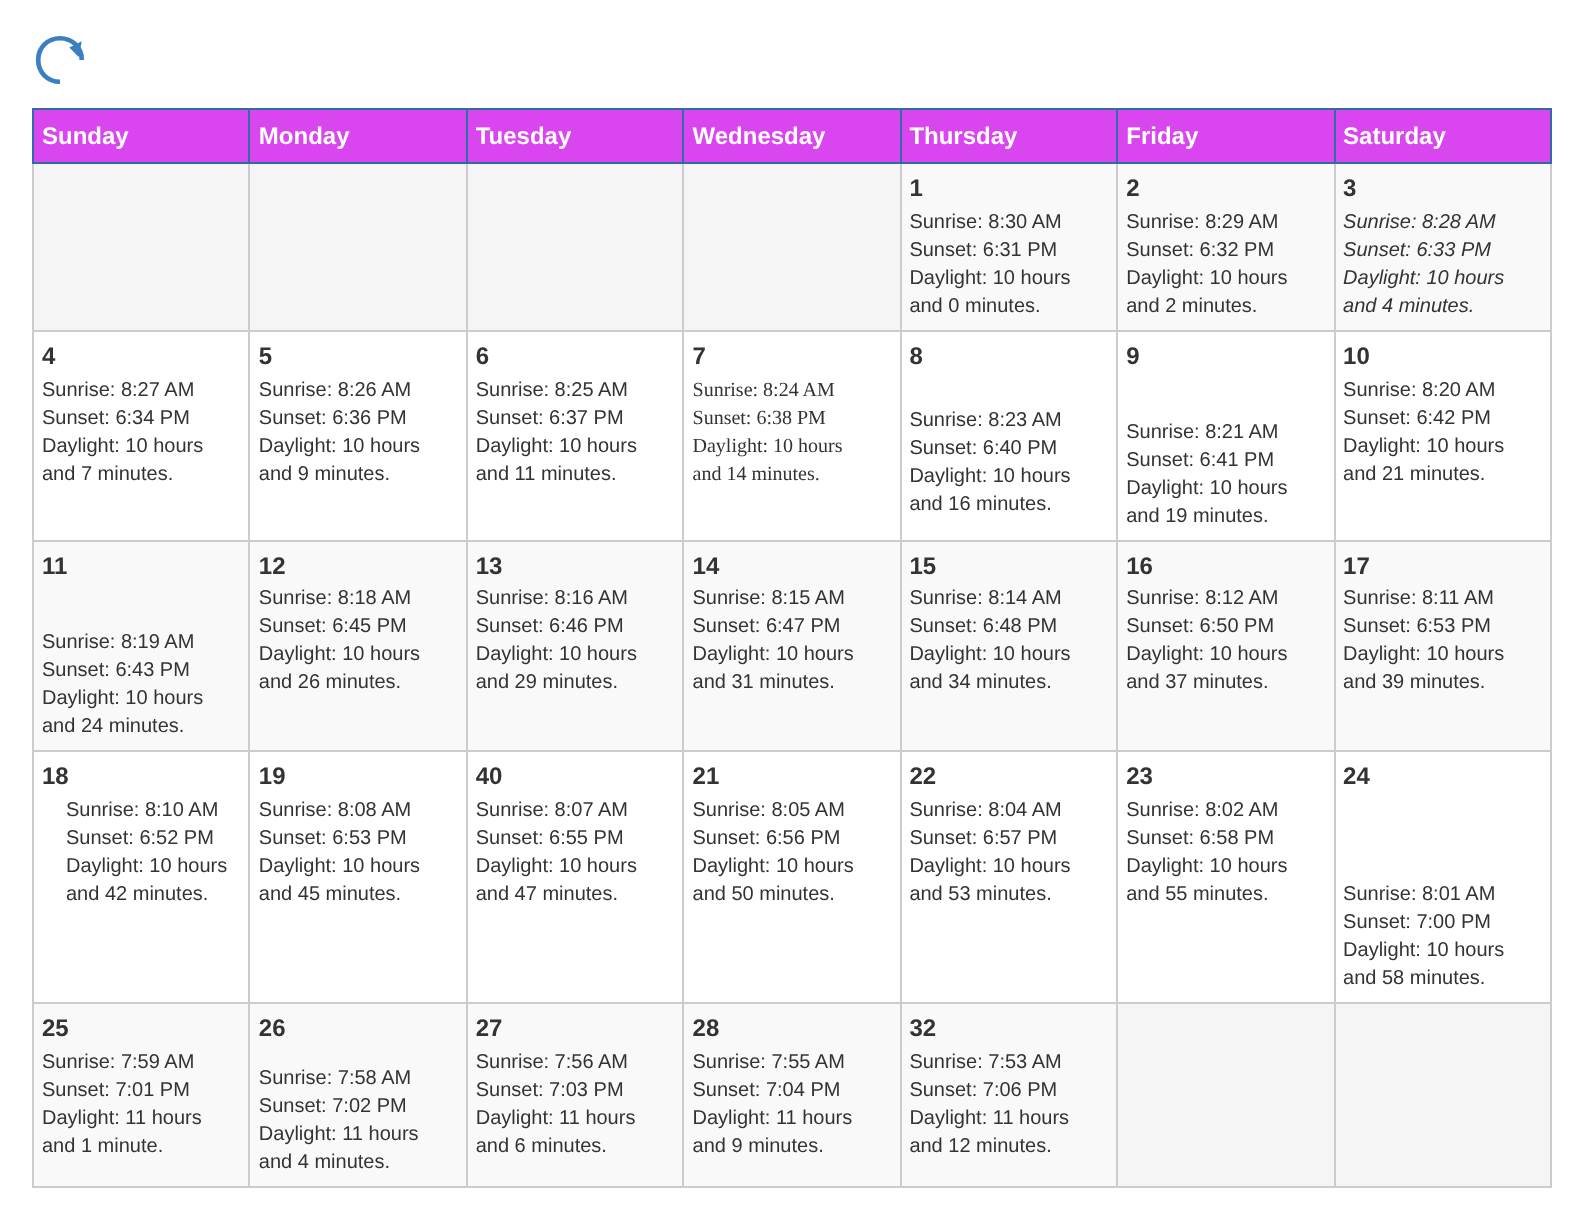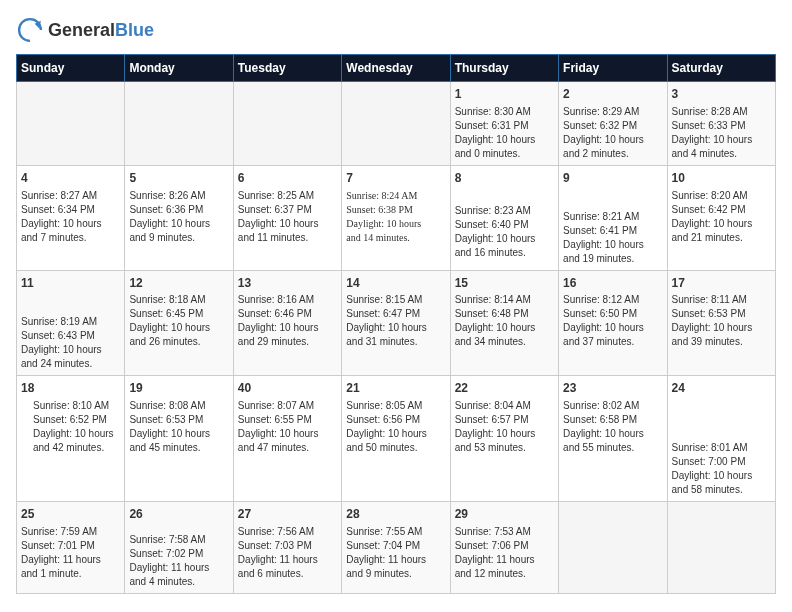--- a/index.html
+++ b/index.html
@@ -100,9 +100,6 @@
       <path d="M18 4 C26 4 32 10 32 18" stroke="#3a7fc1" stroke-width="3" fill="none"></path>
       <path d="M24 10 L32 6 L30 16 Z" fill="#3a7fc1"></path>
     </svg>
-    <div>
-      <span class="logo-text-general">General</span><span class="logo-text-blue">Blue</span>
-    </div>
   </div>
   <div class="title-section">
     <div class="main-title"></div>

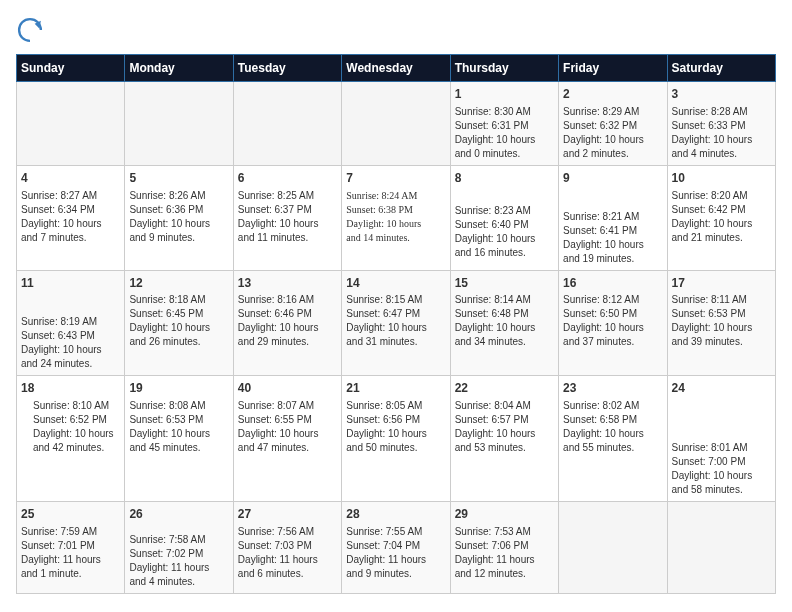--- a/index.html
+++ b/index.html
@@ -54,7 +54,7 @@
       font-size: 11px;
     }
     thead tr th {
-      background-color: #0f172a;
+      background-color: #d946ef;
       color: #fff;
       padding: 6px 4px;
       text-align: left;

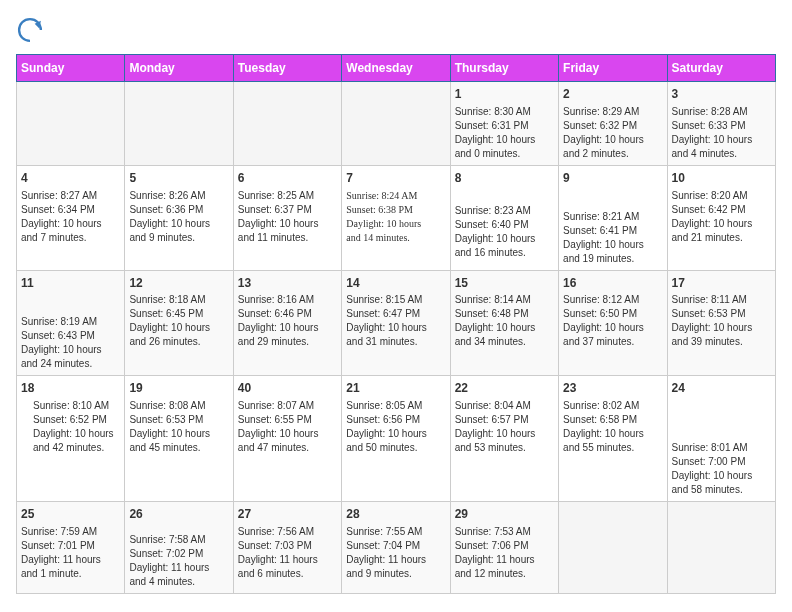--- a/index.html
+++ b/index.html
@@ -141,7 +141,7 @@
         </td>
         <td>
           <span class="day-number">3</span>
-          <div class="day-info" style="white-space: pre-line;">Sunrise: 8:28 AM
+          <div class="day-info" style="white-space: pre-line; font-style: italic;">Sunrise: 8:28 AM
 Sunset: 6:33 PM
 Daylight: 10 hours
 and 4 minutes.</div>

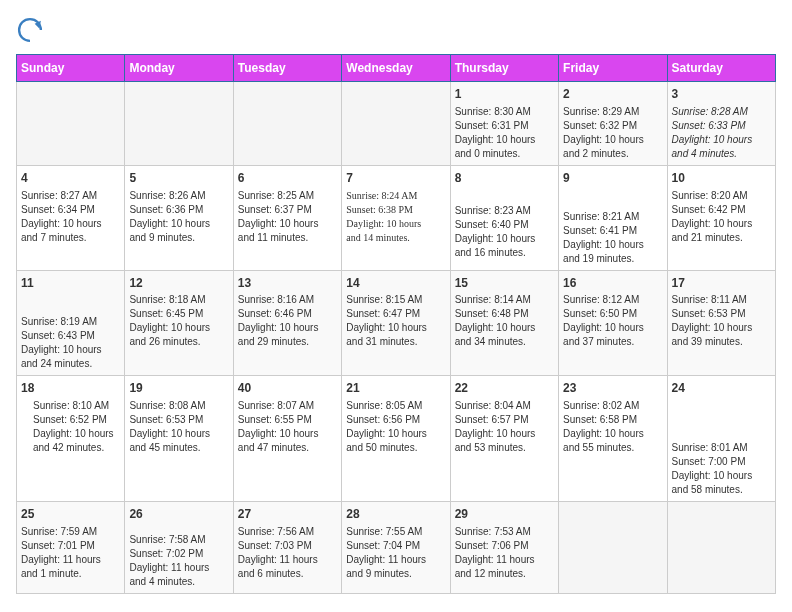--- a/index.html
+++ b/index.html
@@ -330,7 +330,7 @@
 and 9 minutes.</div>
         </td>
         <td>
-          <span class="day-number">29</span>
+          <span class="day-number">32</span>
           <div class="day-info" style="white-space: pre-line;">Sunrise: 7:53 AM
 Sunset: 7:06 PM
 Daylight: 11 hours

